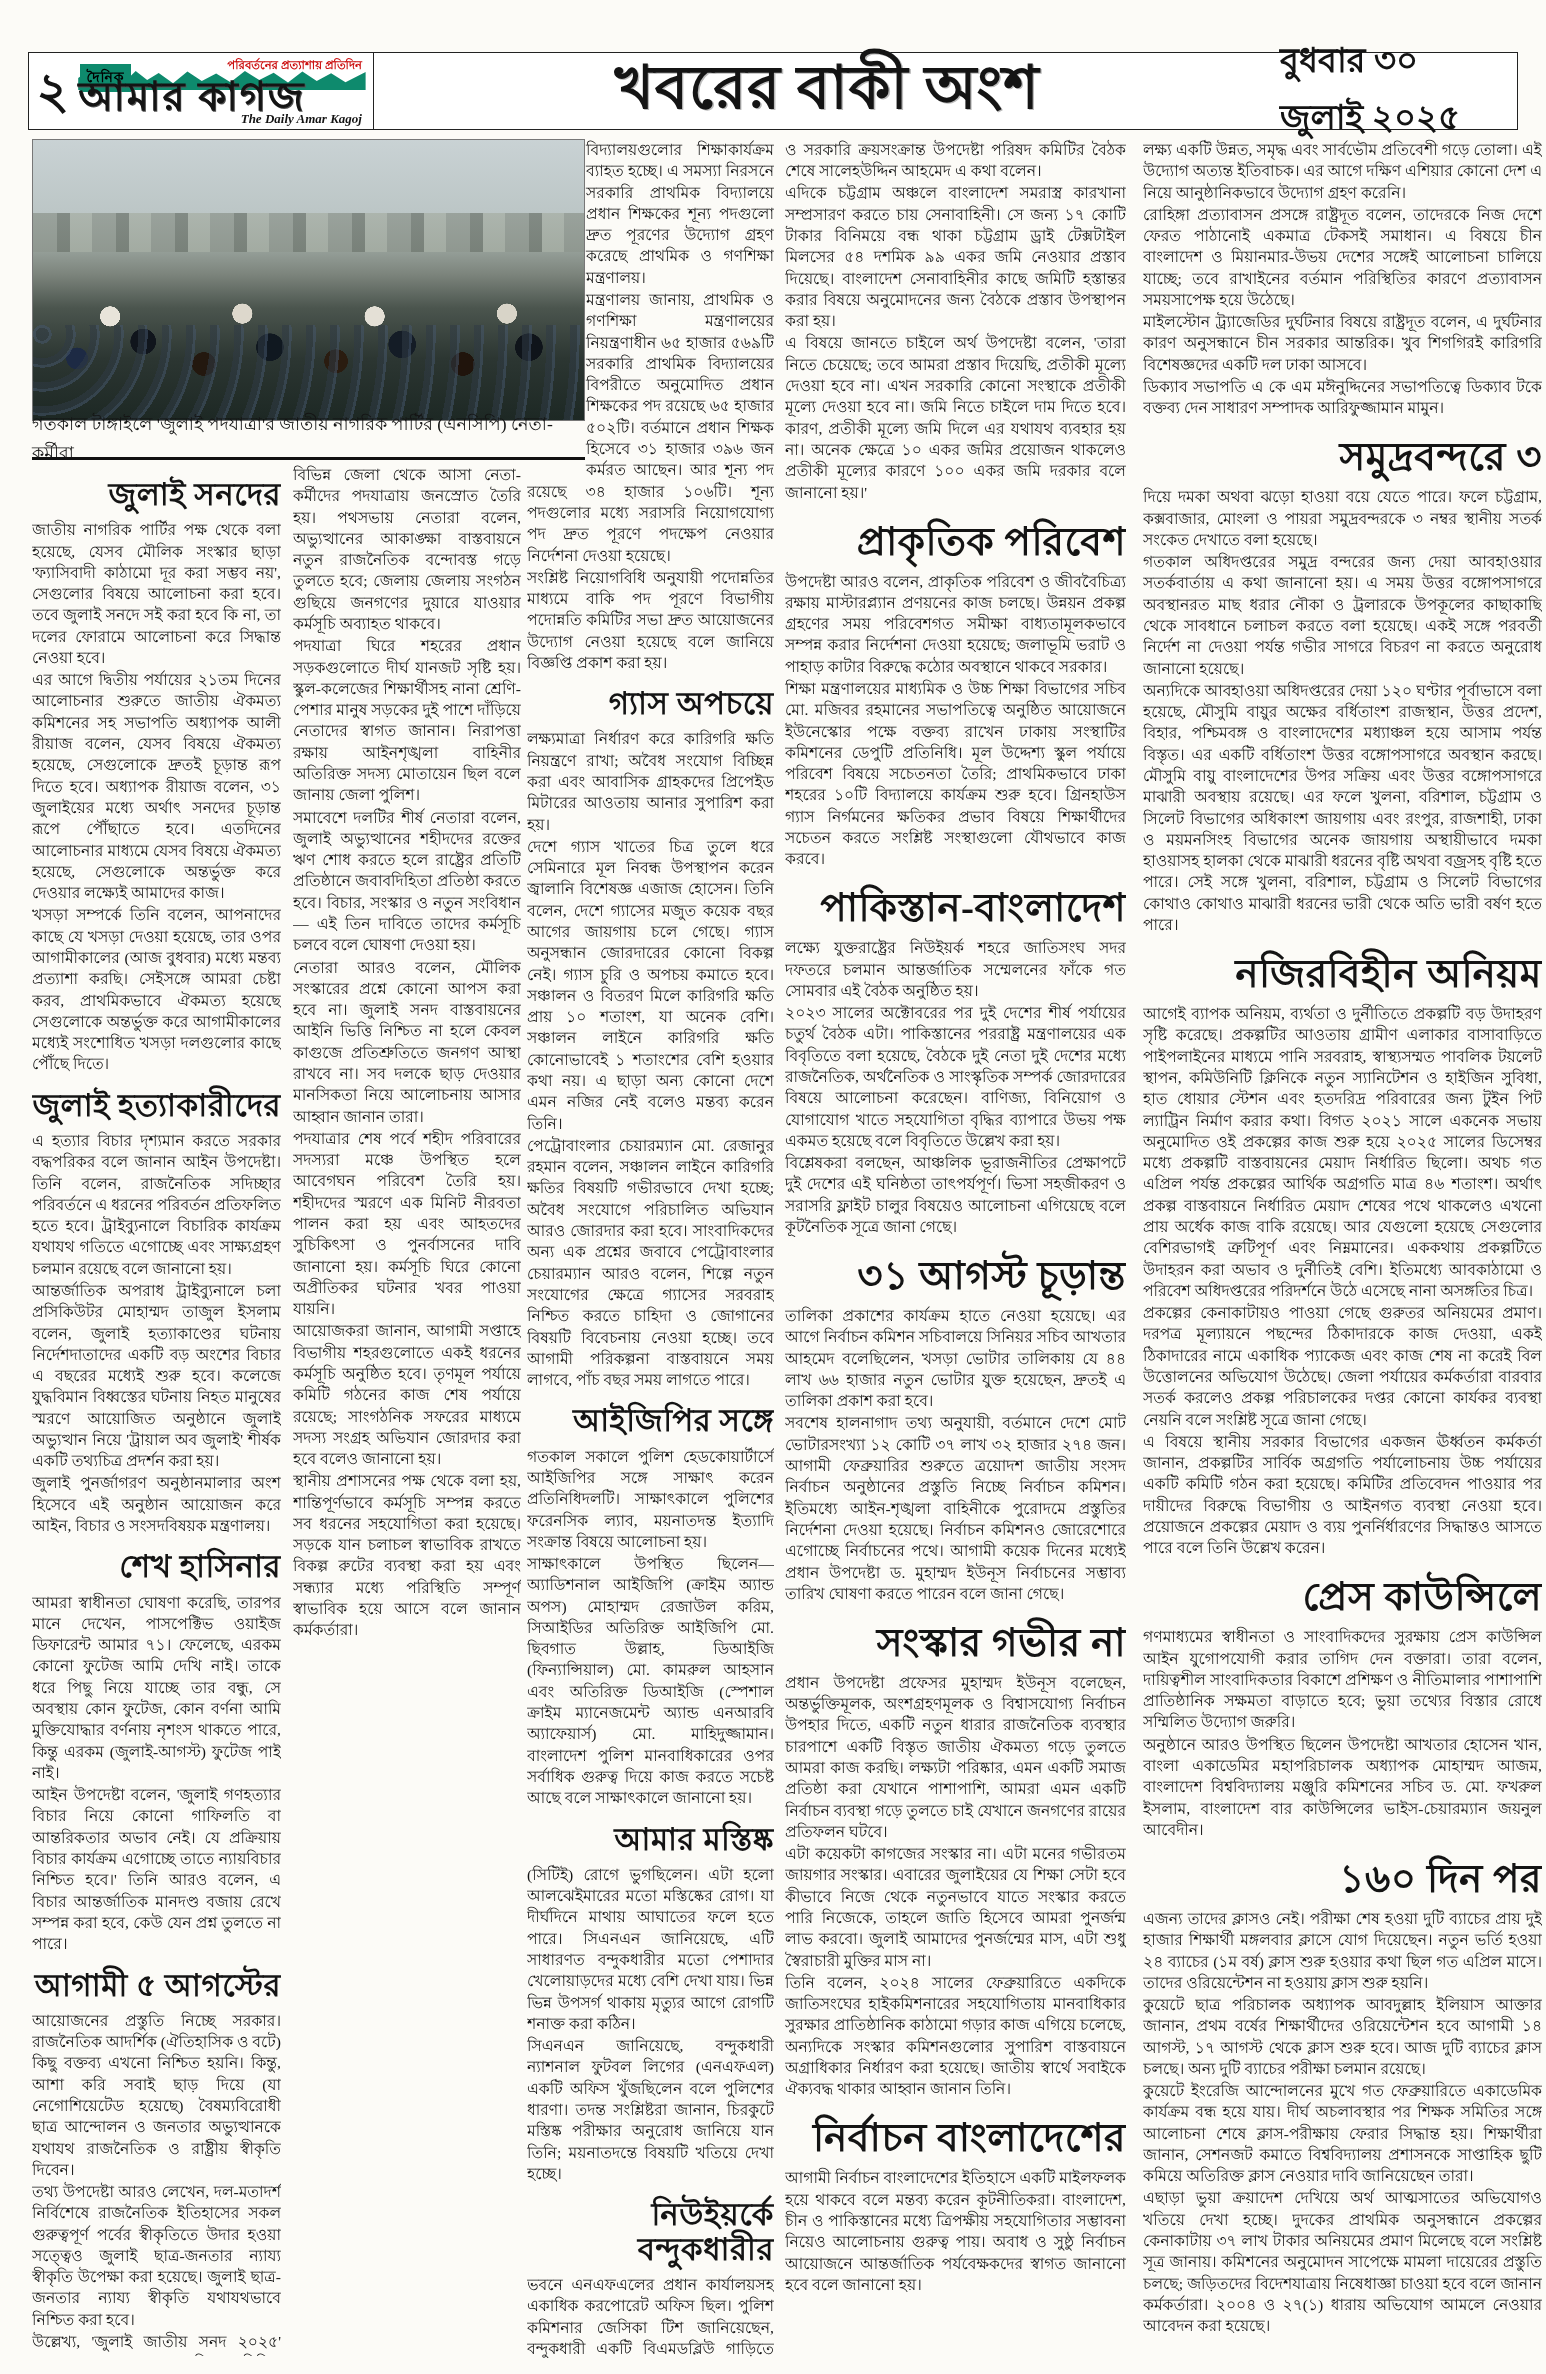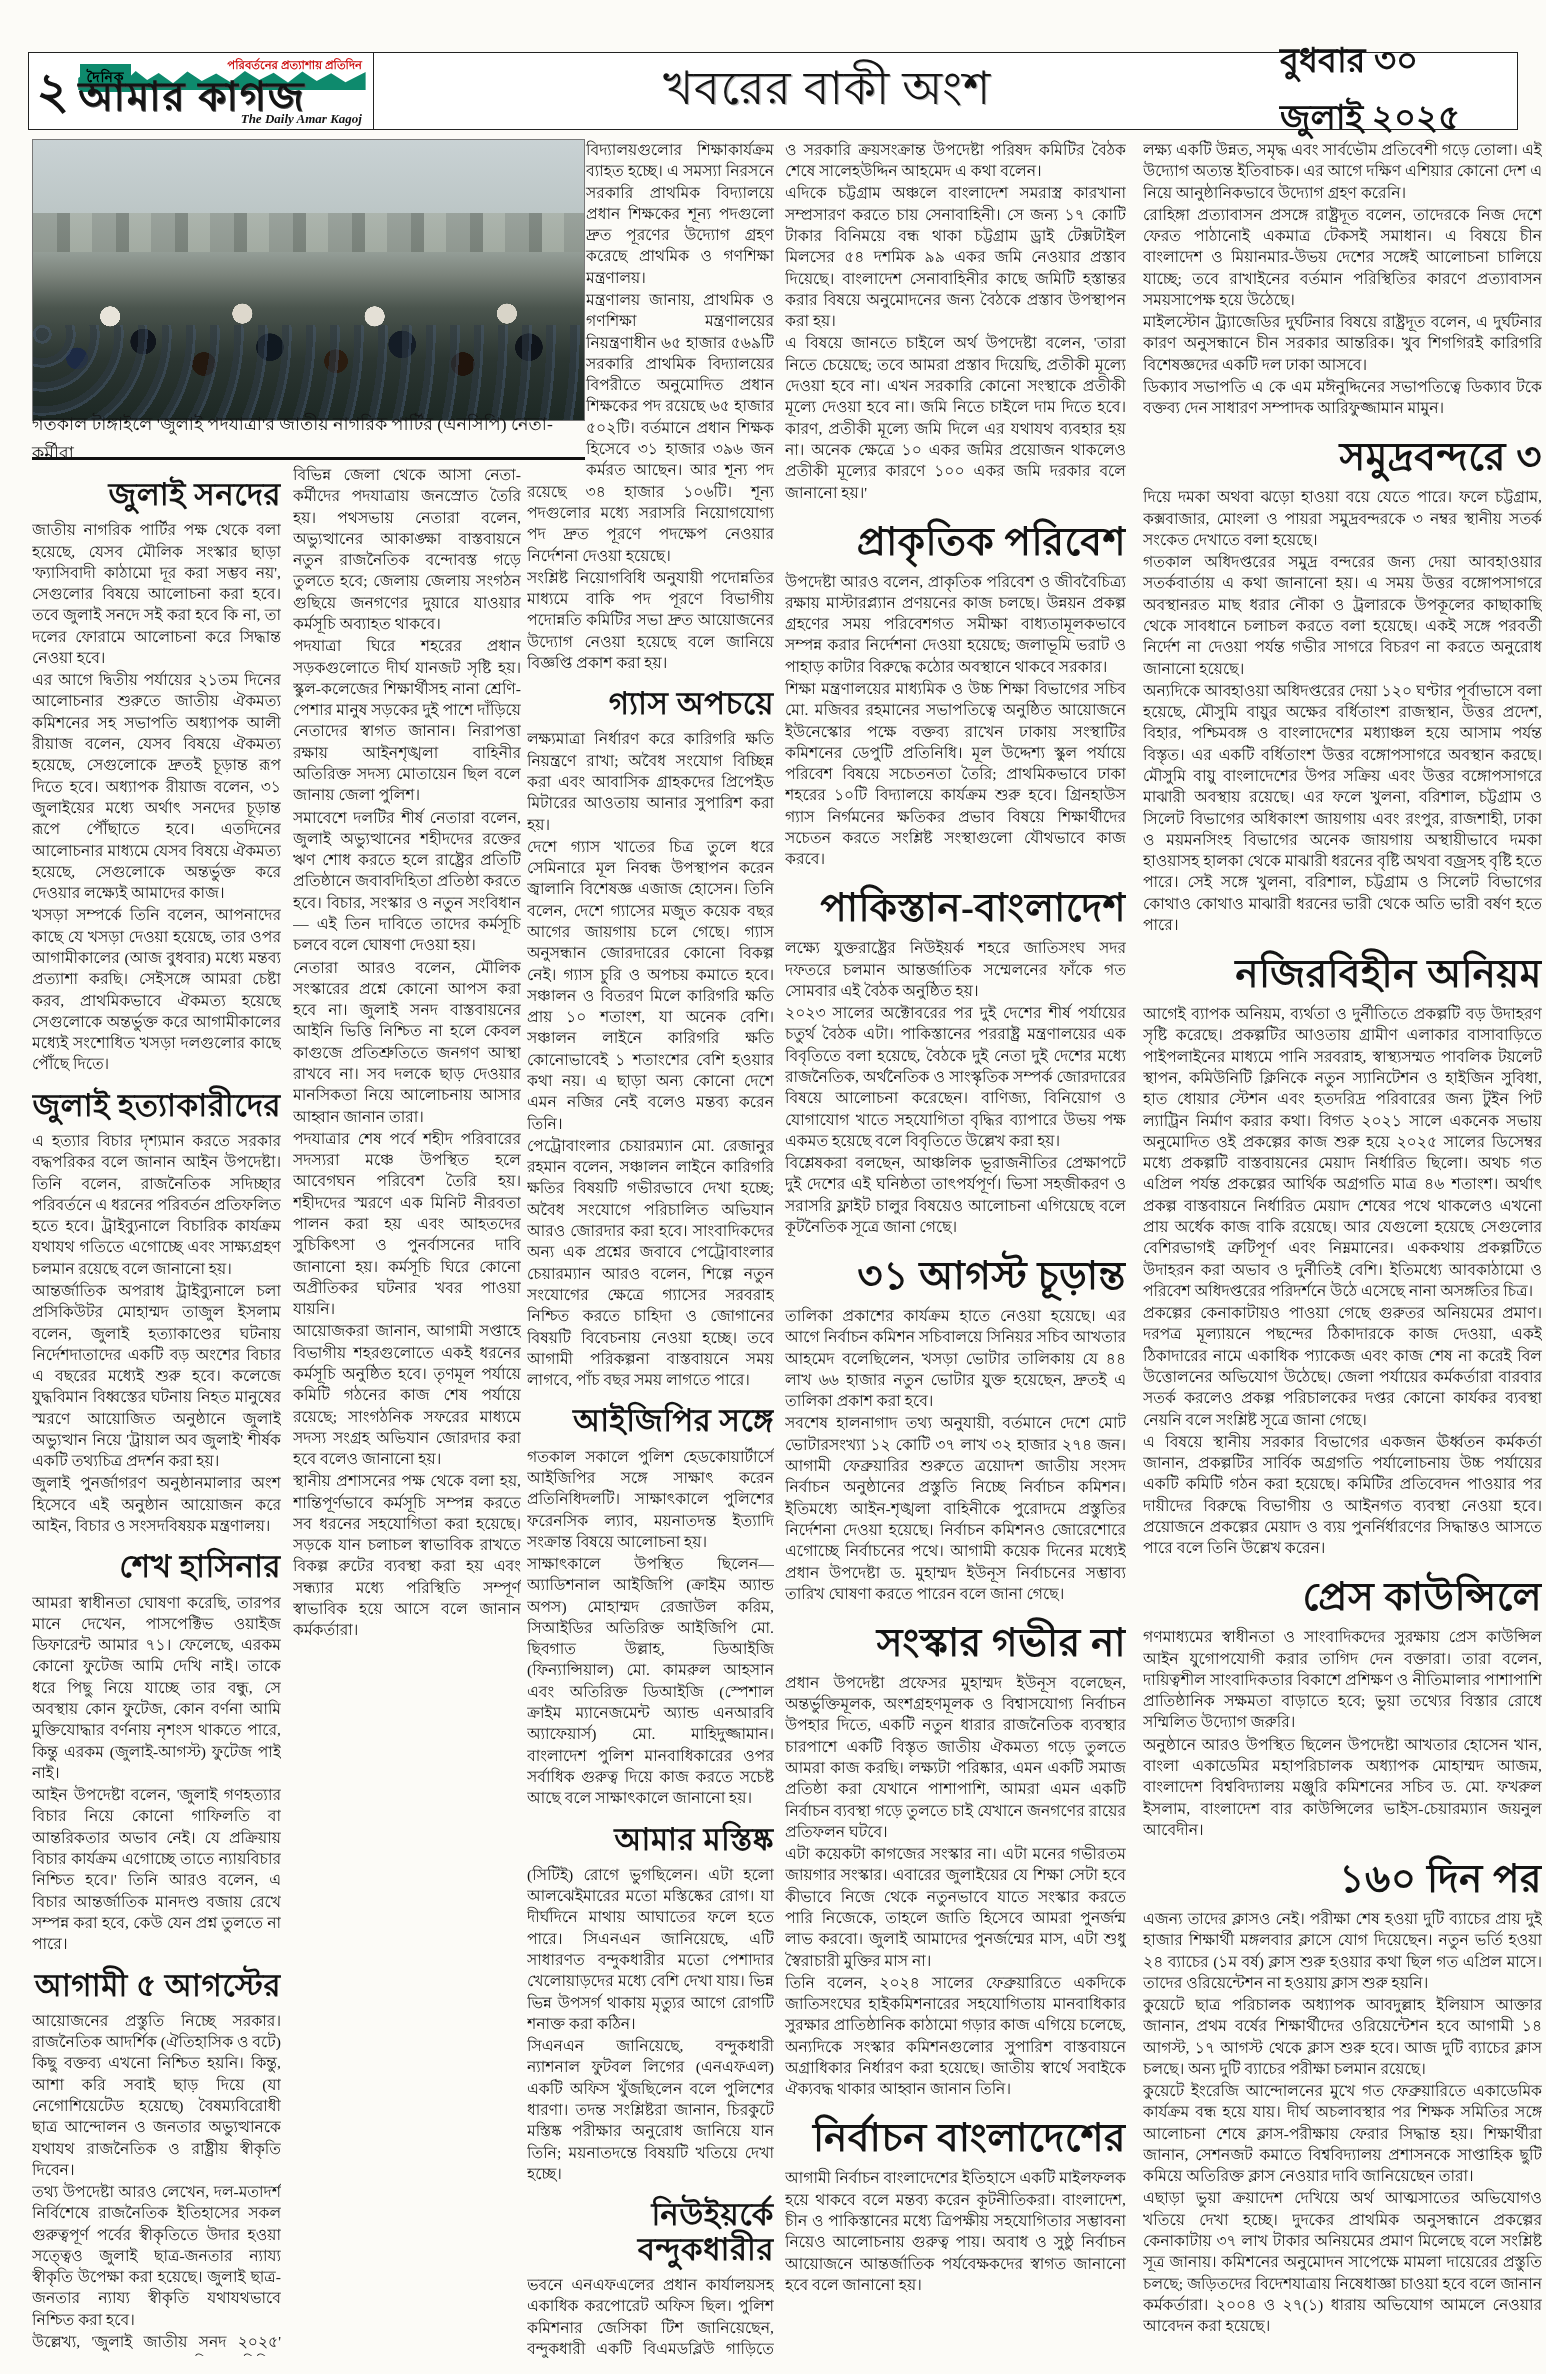--- a/index.html
+++ b/index.html
@@ -23,7 +23,7 @@
   .brand{position:absolute;top:22px;left:0;width:100%;text-align:left;font-size:40px;font-weight:900;letter-spacing:1.9px;line-height:1;text-shadow:0.9px 0.9px 0 #555;}
   .brand-en{position:absolute;bottom:0;right:3.7px;font-size:13px;font-style:italic;font-weight:bold;}
   .title-cell{flex:1;display:flex;align-items:center;justify-content:center;}
-  .section-title{font-size:46px;font-weight:400;letter-spacing:0.9px;text-shadow:1.4px 1.4px 0 #bbb;}
+  .section-title{font-size:60px;font-weight:700;letter-spacing:0.9px;text-shadow:1.4px 1.4px 0 #bbb;}
   .date-cell{width:237px;display:flex;align-items:center;justify-content:flex-end;padding-right:9.3px;box-sizing:border-box;font-size:34px;font-weight:bold;}
   
   .photo{

